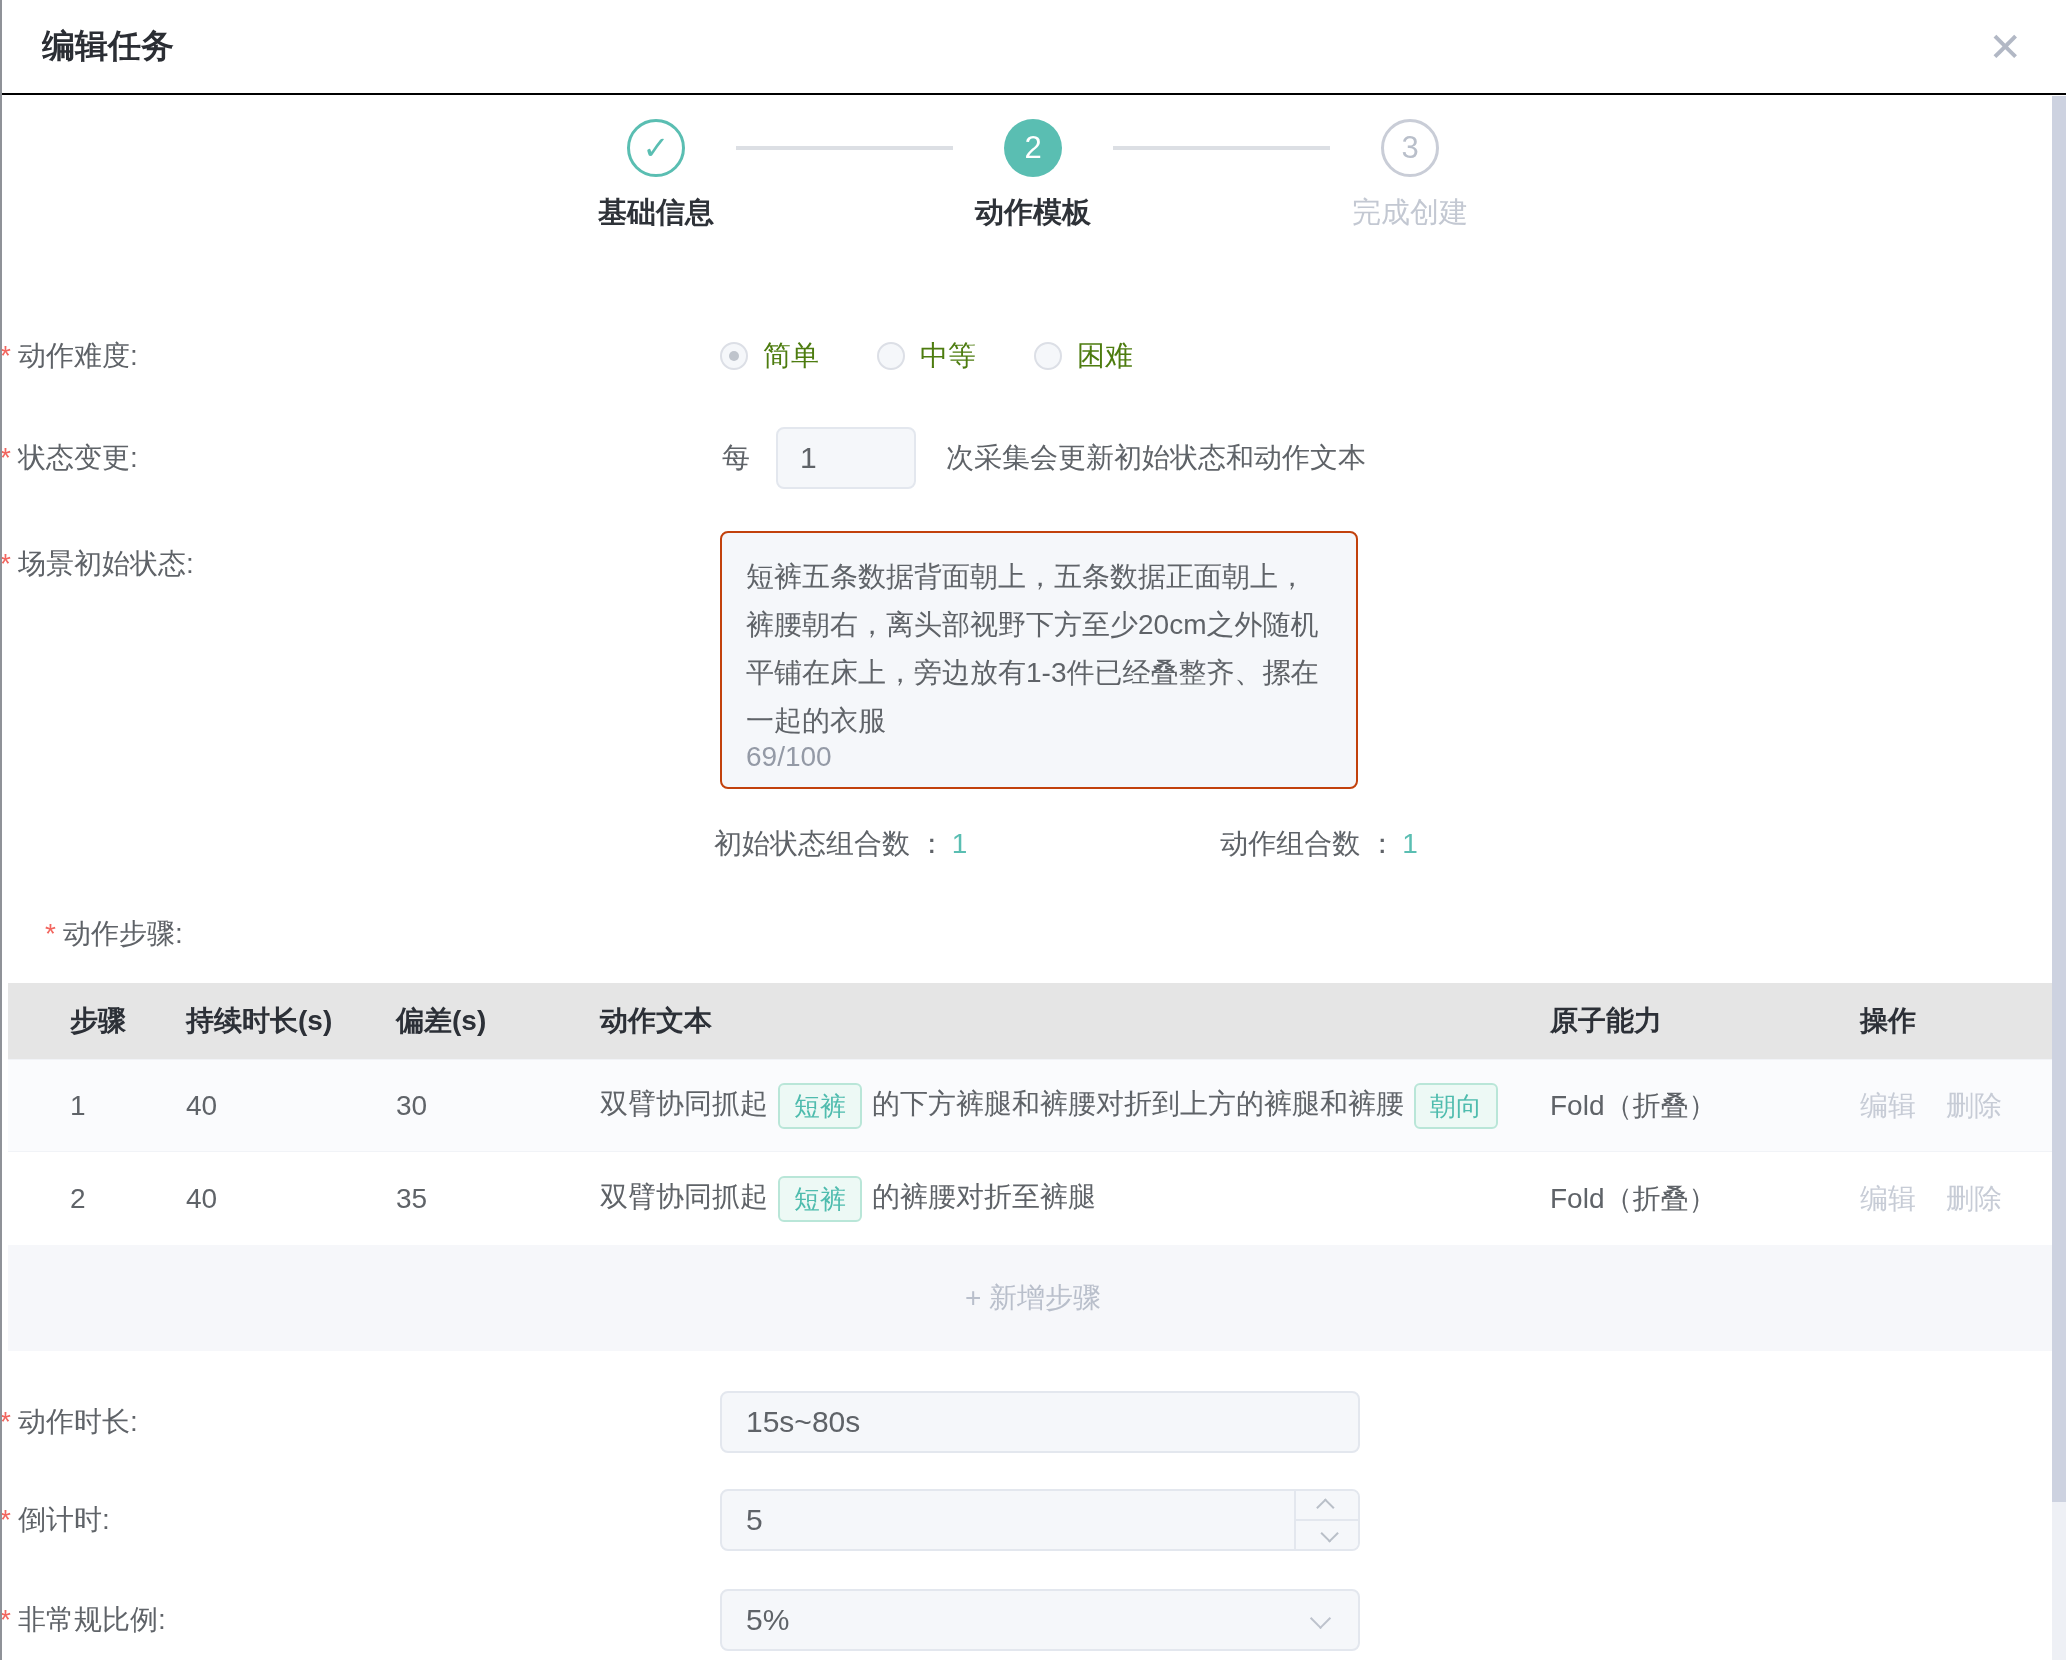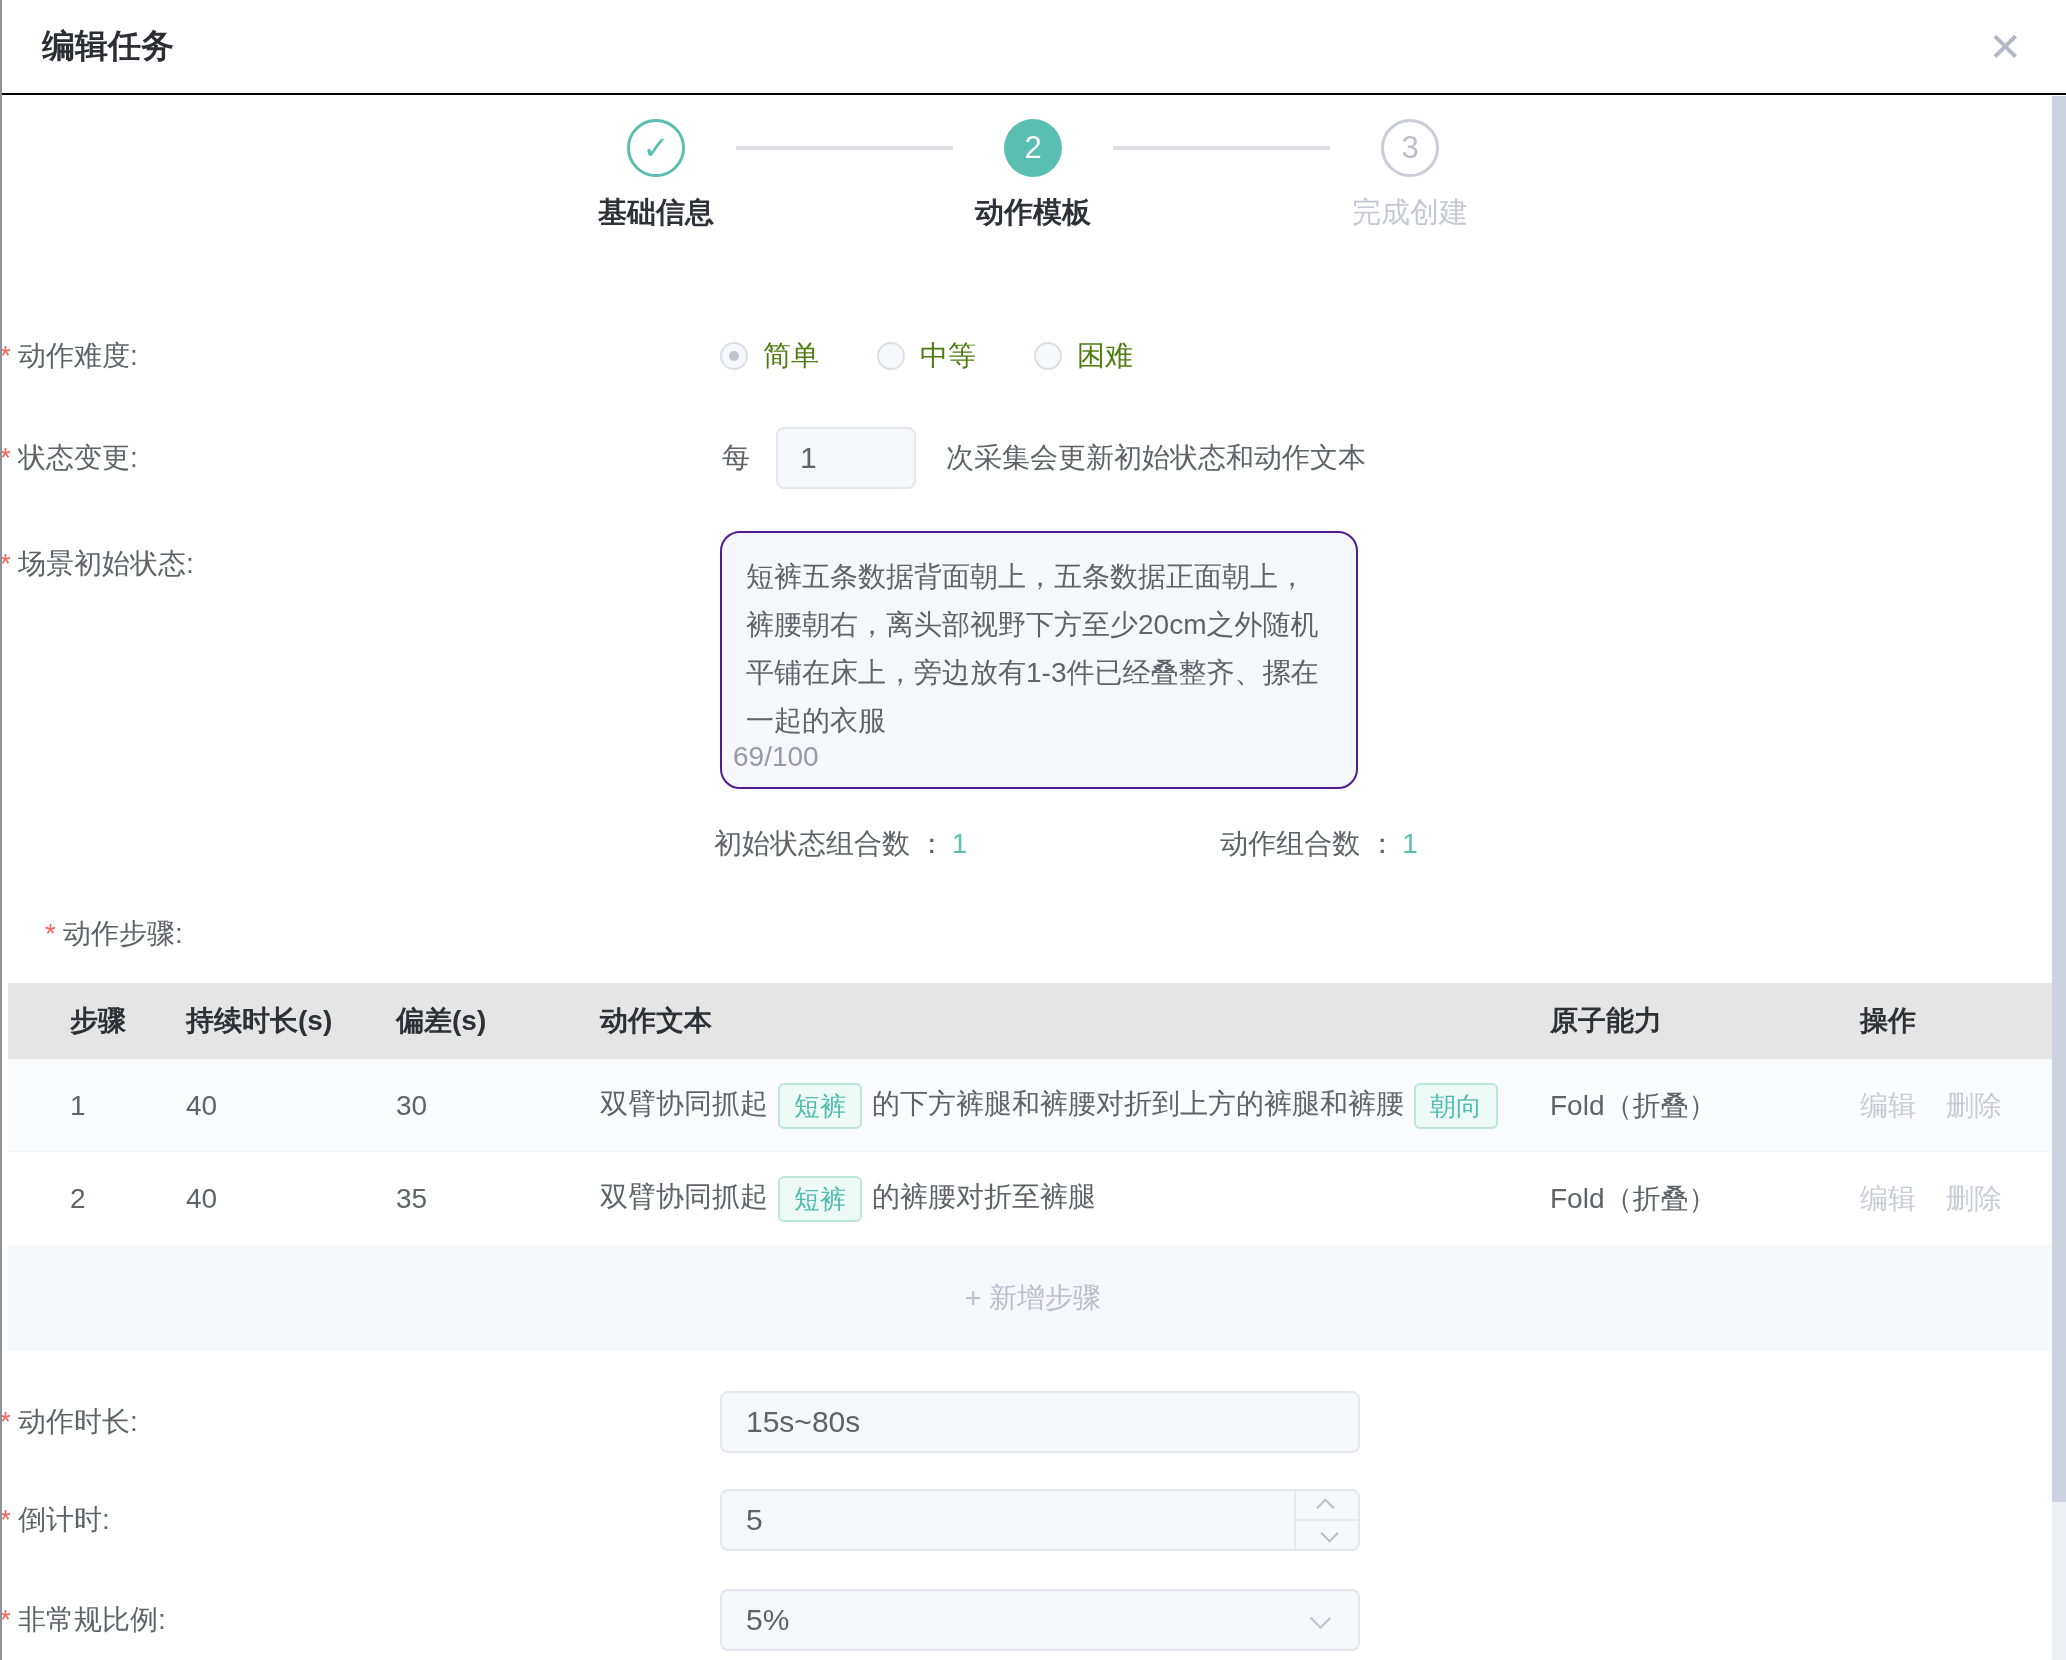--- a/index.html
+++ b/index.html
@@ -71,7 +71,7 @@
 
   .textarea-box {
     width:638px; height:258px; margin-left:20px; position:relative;
-    background:#f5f7fa; border:2px solid #4c1d95; border-radius:20px;
+    background:#f5f7fa; border:2px solid #c2410c; border-radius:8px;
     padding:20px 36px 0 24px;
   }
   .textarea-text { font-size:28px; line-height:48px; color:#5f6368; }

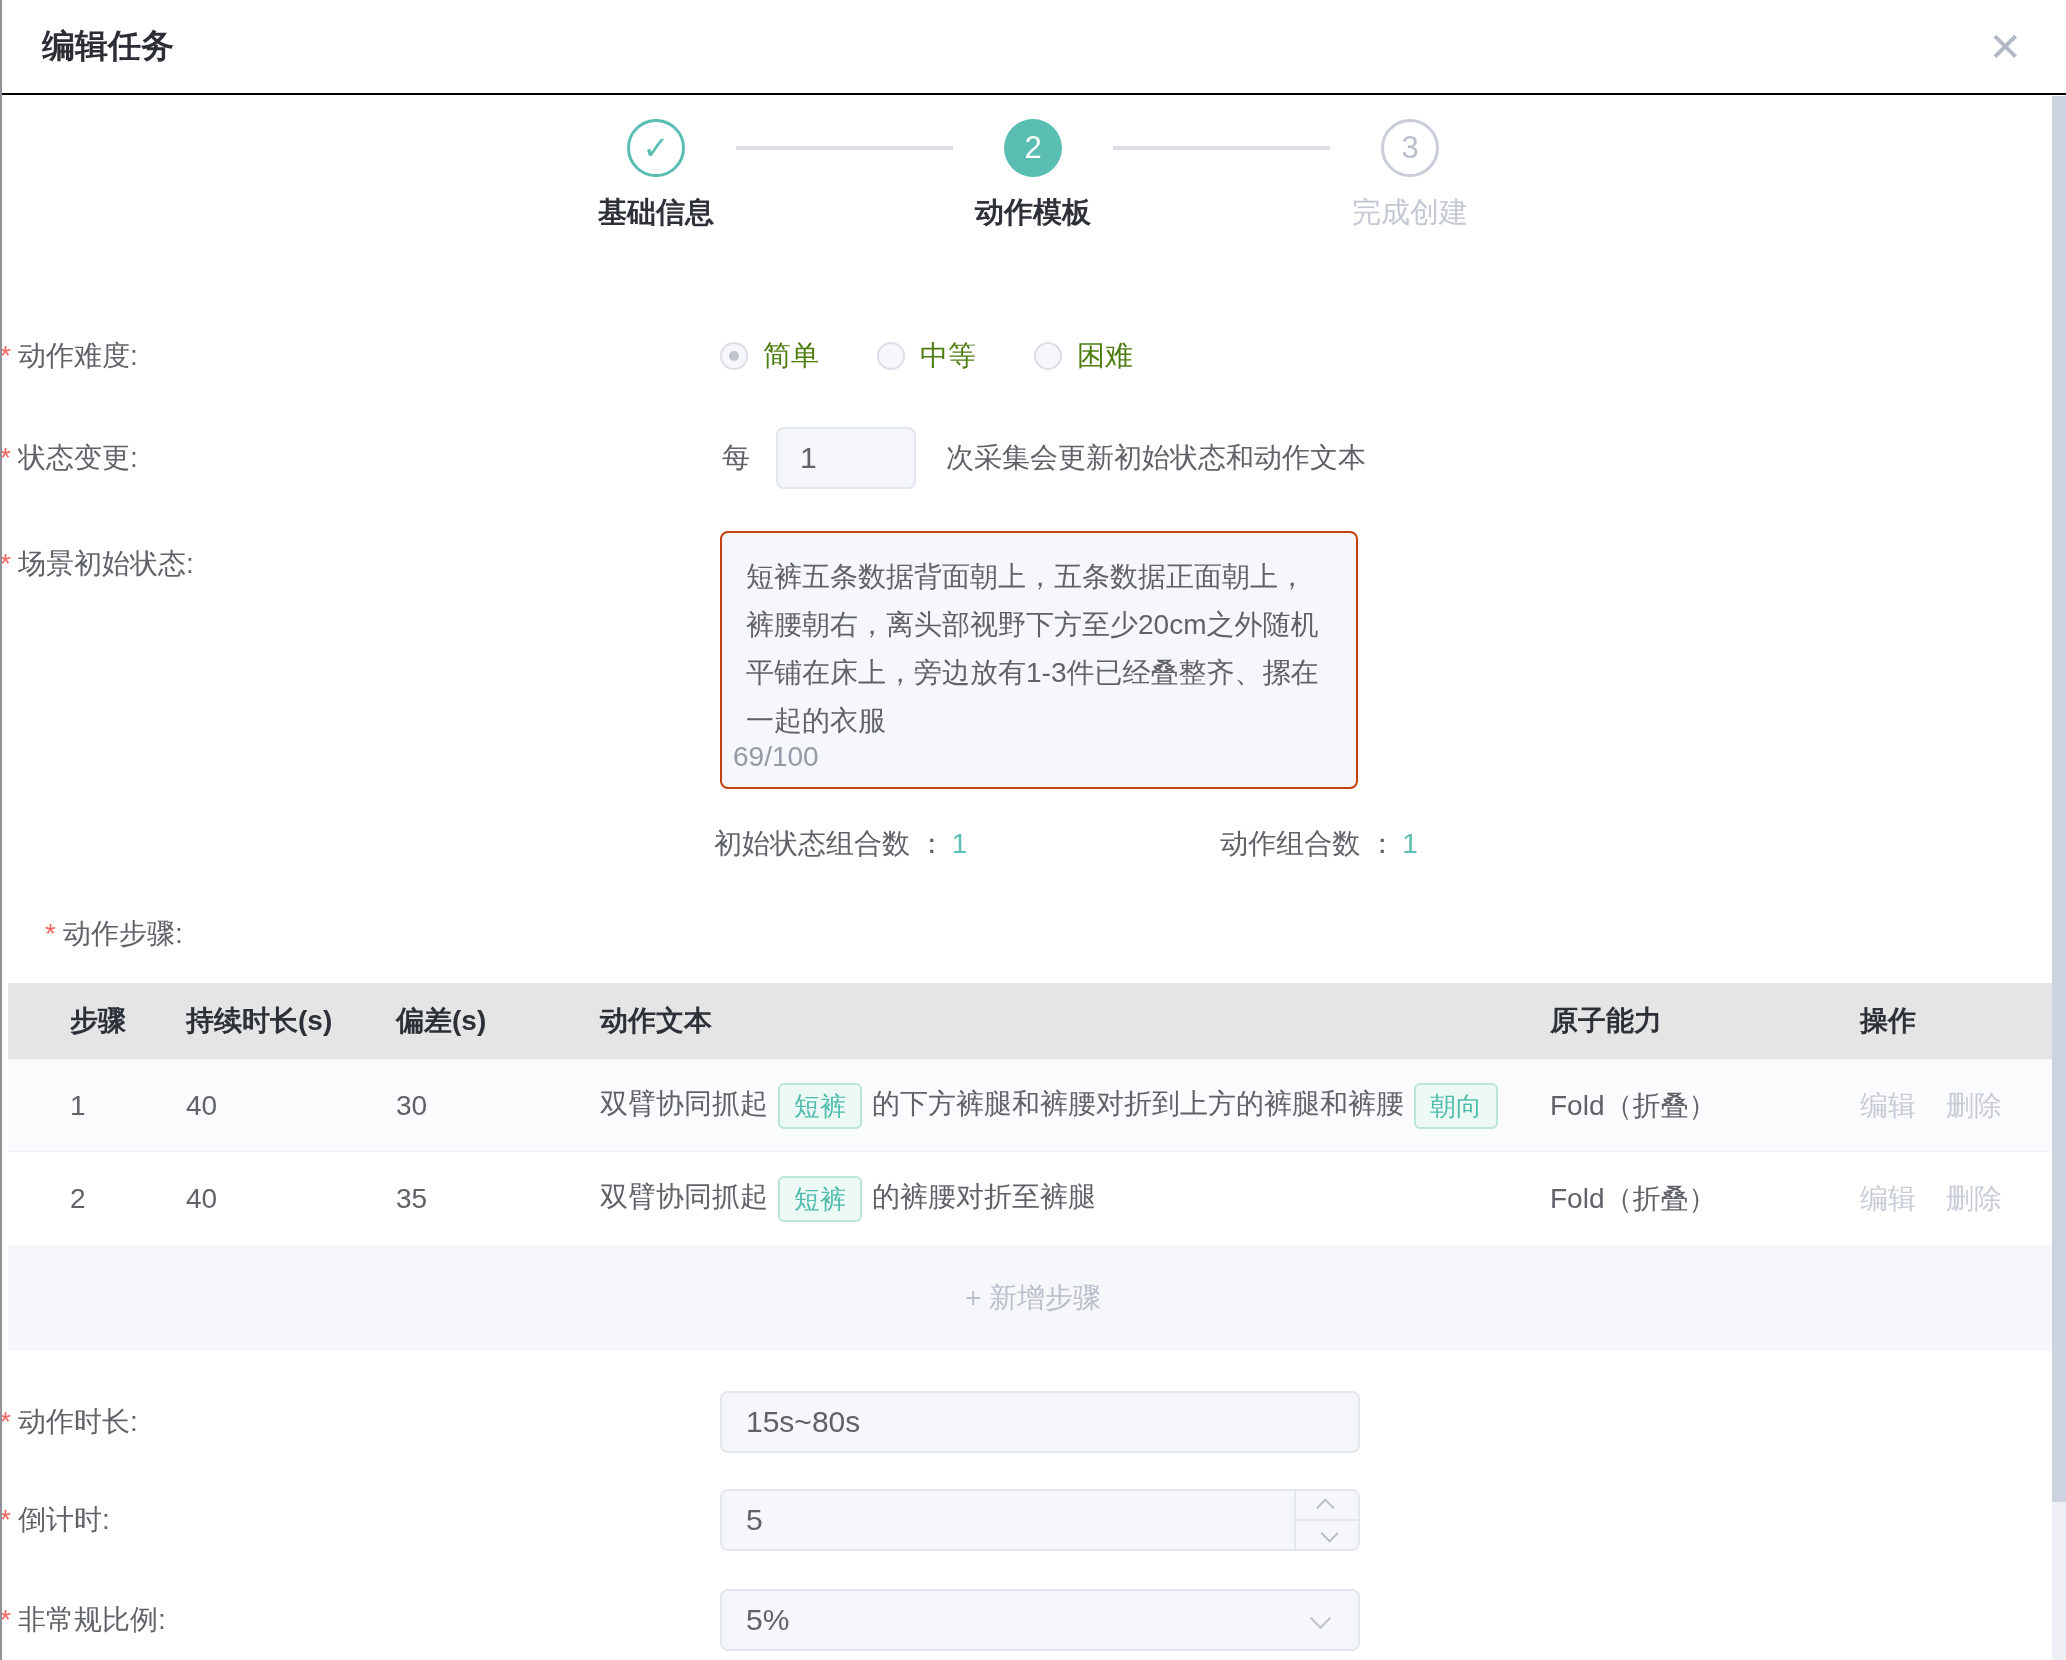--- a/index.html
+++ b/index.html
@@ -75,7 +75,7 @@
     padding:20px 36px 0 24px;
   }
   .textarea-text { font-size:28px; line-height:48px; color:#5f6368; }
-  .textarea-counter { position:absolute; left:11px; bottom:14px; font-size:28px; color:#949aa6; }
+  .textarea-counter { position:absolute; left:24px; bottom:14px; font-size:28px; color:#949aa6; }
 
   .combo-row { display:flex; margin-top:36px; margin-left:714px; font-size:28px; color:#5f6368;gap:15px; }
   .combo-item2 { margin-left:238px; }

